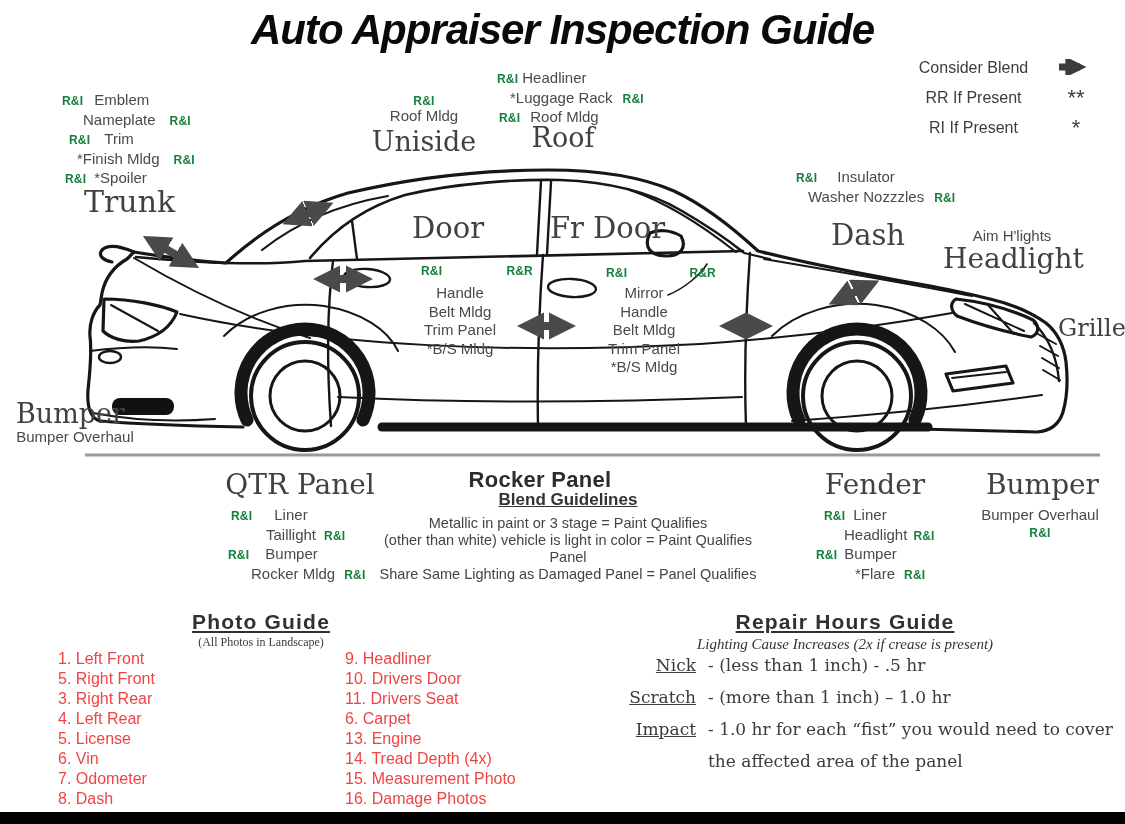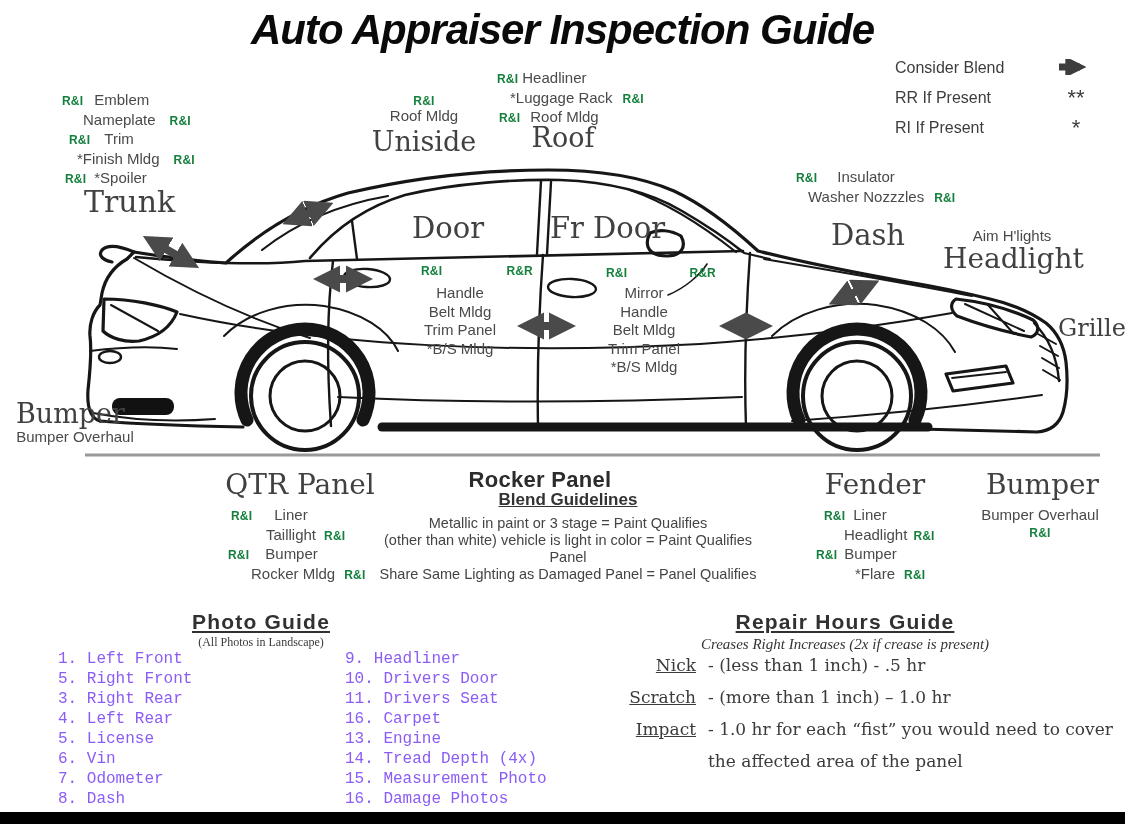--- a/index.html
+++ b/index.html
@@ -18,7 +18,7 @@
     letter-spacing:-1px;transform:scaleY(1.02);
   }
   .legend-row{display:flex;align-items:center;height:30px;font-size:16px;color:#3d3d3d;}
-  .legend-row .lab{flex:1;text-align:left;}
+  .legend-row .lab{flex:1;text-align:center;}
   .legend-row .sym{width:48px;text-align:center;font-size:22px;color:#3d3d3d;}
   .gbig{font-weight:bold;font-size:21px;letter-spacing:1.2px;color:#313131;text-decoration:underline;}
   .rocker{font-weight:bold;font-size:22px;color:#2c2c2c;letter-spacing:.3px;margin-top:40px;}

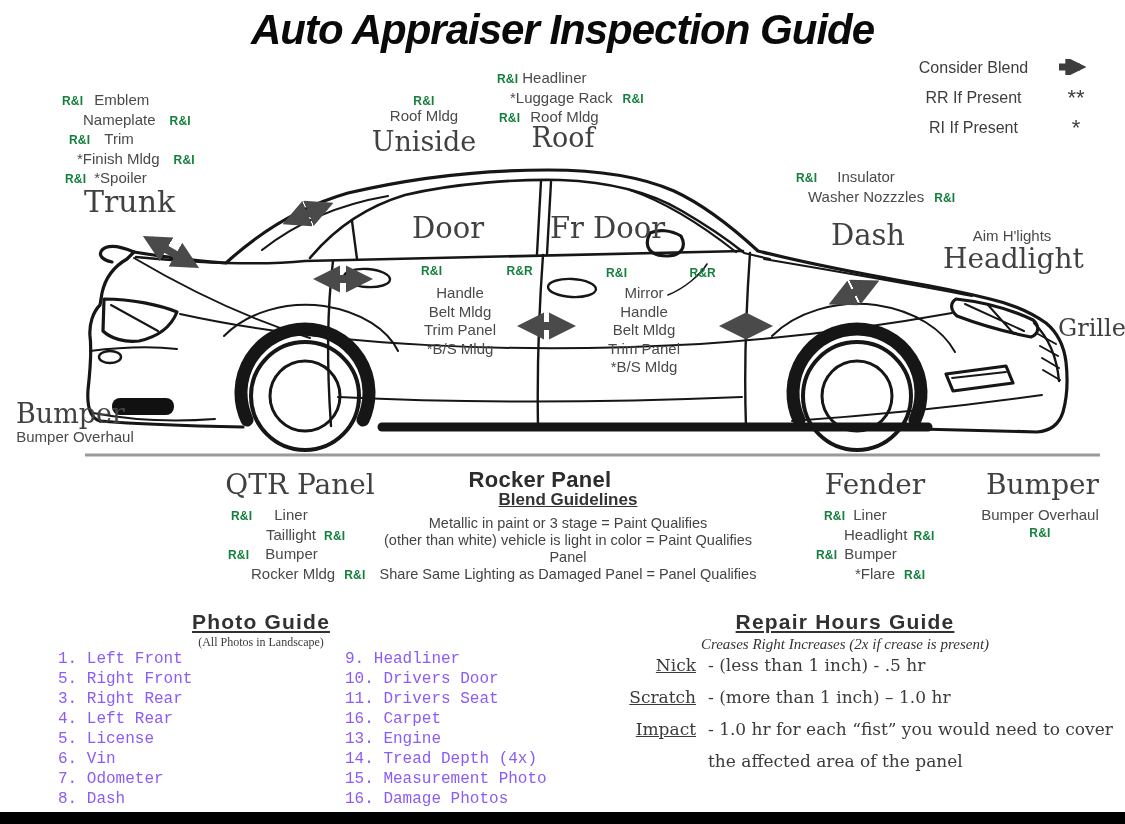--- a/index.html
+++ b/index.html
@@ -332,7 +332,7 @@
 </div>
 
 <div class="abs ctr gbig" style="left:720px;top:610px;width:250px;">Repair Hours Guide</div>
-<div class="abs ctr rsub" style="left:695px;top:636px;width:300px;">Creases Right Increases (2x if crease is present)</div>
+<div class="abs ctr rsub" style="left:695px;top:636px;width:300px;">Lighting Cause Increases (2x if crease is present)</div>
 <div class="abs" style="left:590px;top:656px;">
   <div class="rrow">
     <span class="term">Nick</span>

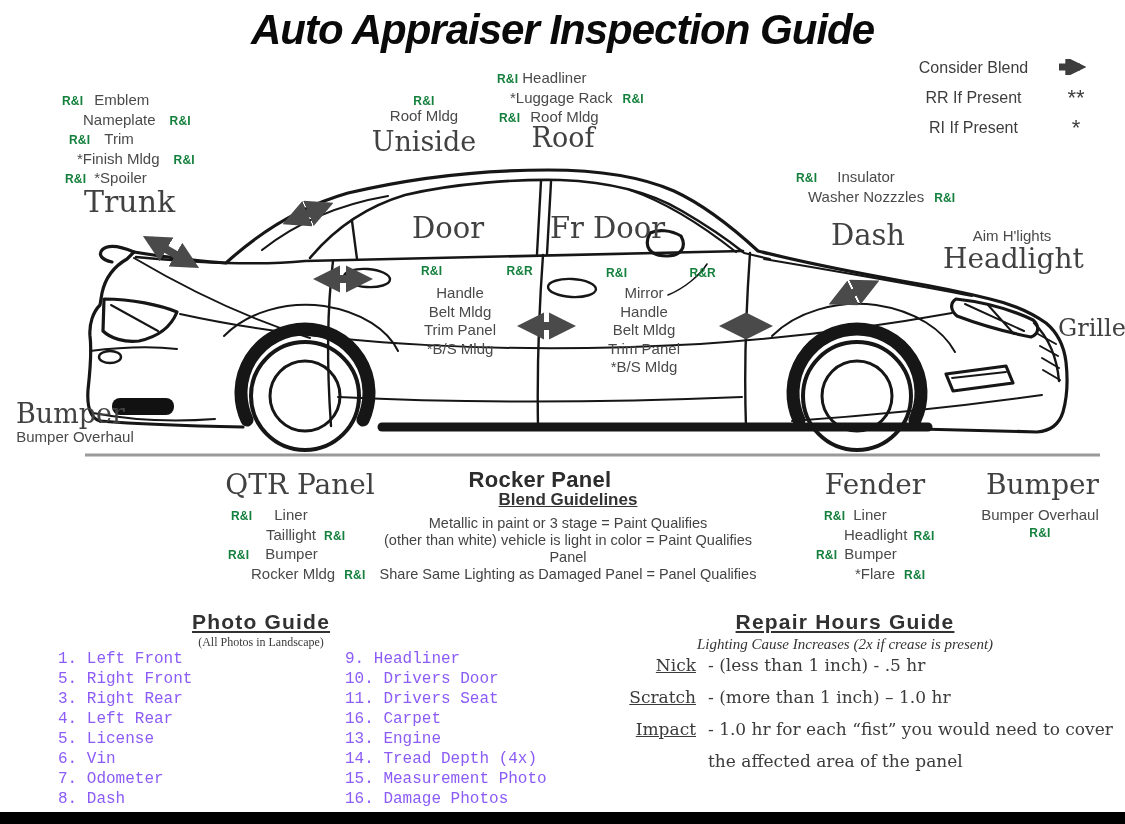--- a/index.html
+++ b/index.html
@@ -24,7 +24,7 @@
   .rocker{font-weight:bold;font-size:22px;color:#2c2c2c;letter-spacing:.3px;margin-top:40px;}
   .blend-h{font-weight:bold;font-size:17px;color:#333;text-decoration:underline;}
   .blend-l{font-size:14.5px;line-height:17px;color:#444;}
-  .plist{font-family:Liberation Mono, monospace;font-size:16px;line-height:20px;color:#8b5cf6;}
+  .plist{font-family:Liberation Sans, sans-serif;font-size:16px;line-height:20px;color:#ef4444;}
   .psub{font-family:"Liberation Serif",serif;font-size:12px;color:#3b3b3b;}
   .rsub{font-family:"Liberation Serif",serif;font-style:italic;font-size:15px;color:#333;}
   .rrow{display:grid;grid-template-columns:106px auto;column-gap:12px;margin-bottom:13px;

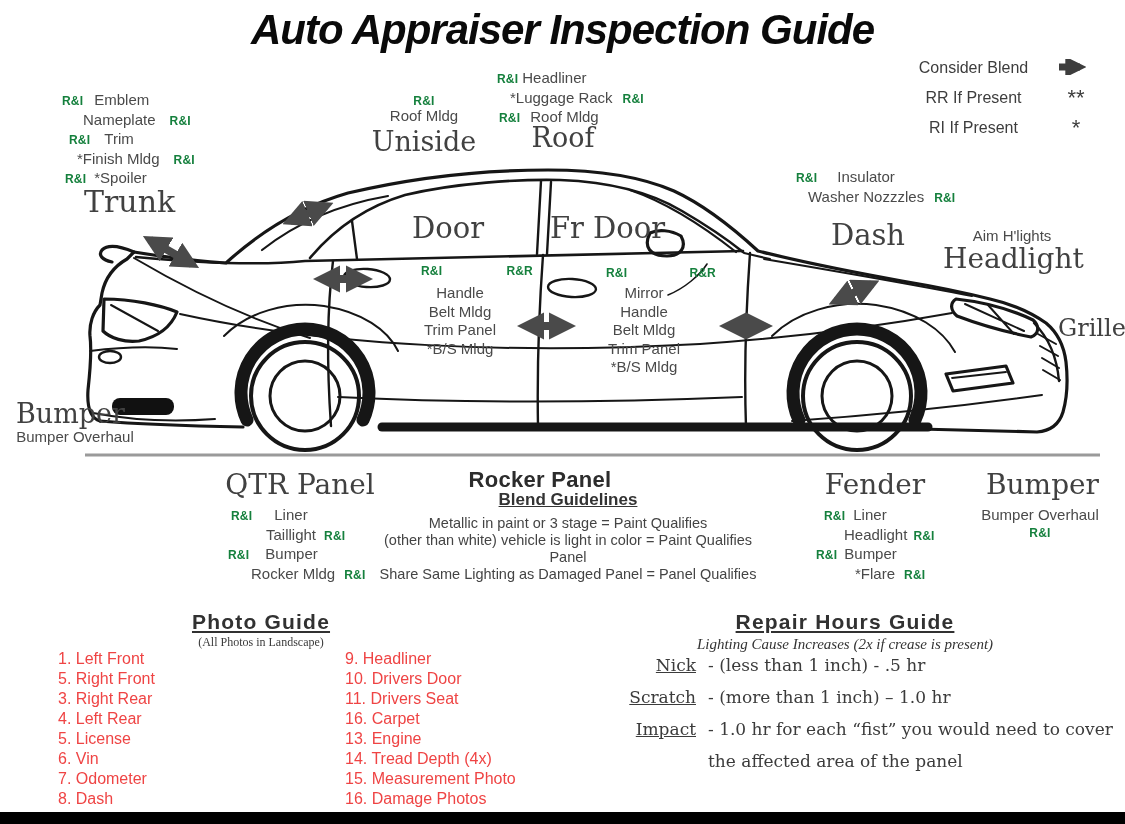--- a/index.html
+++ b/index.html
@@ -324,7 +324,7 @@
   <div>9. Headliner</div>
   <div>10. Drivers Door</div>
   <div>11. Drivers Seat</div>
-  <div>16. Carpet</div>
+  <div>6. Carpet</div>
   <div>13. Engine</div>
   <div>14. Tread Depth (4x)</div>
   <div>15. Measurement Photo</div>

